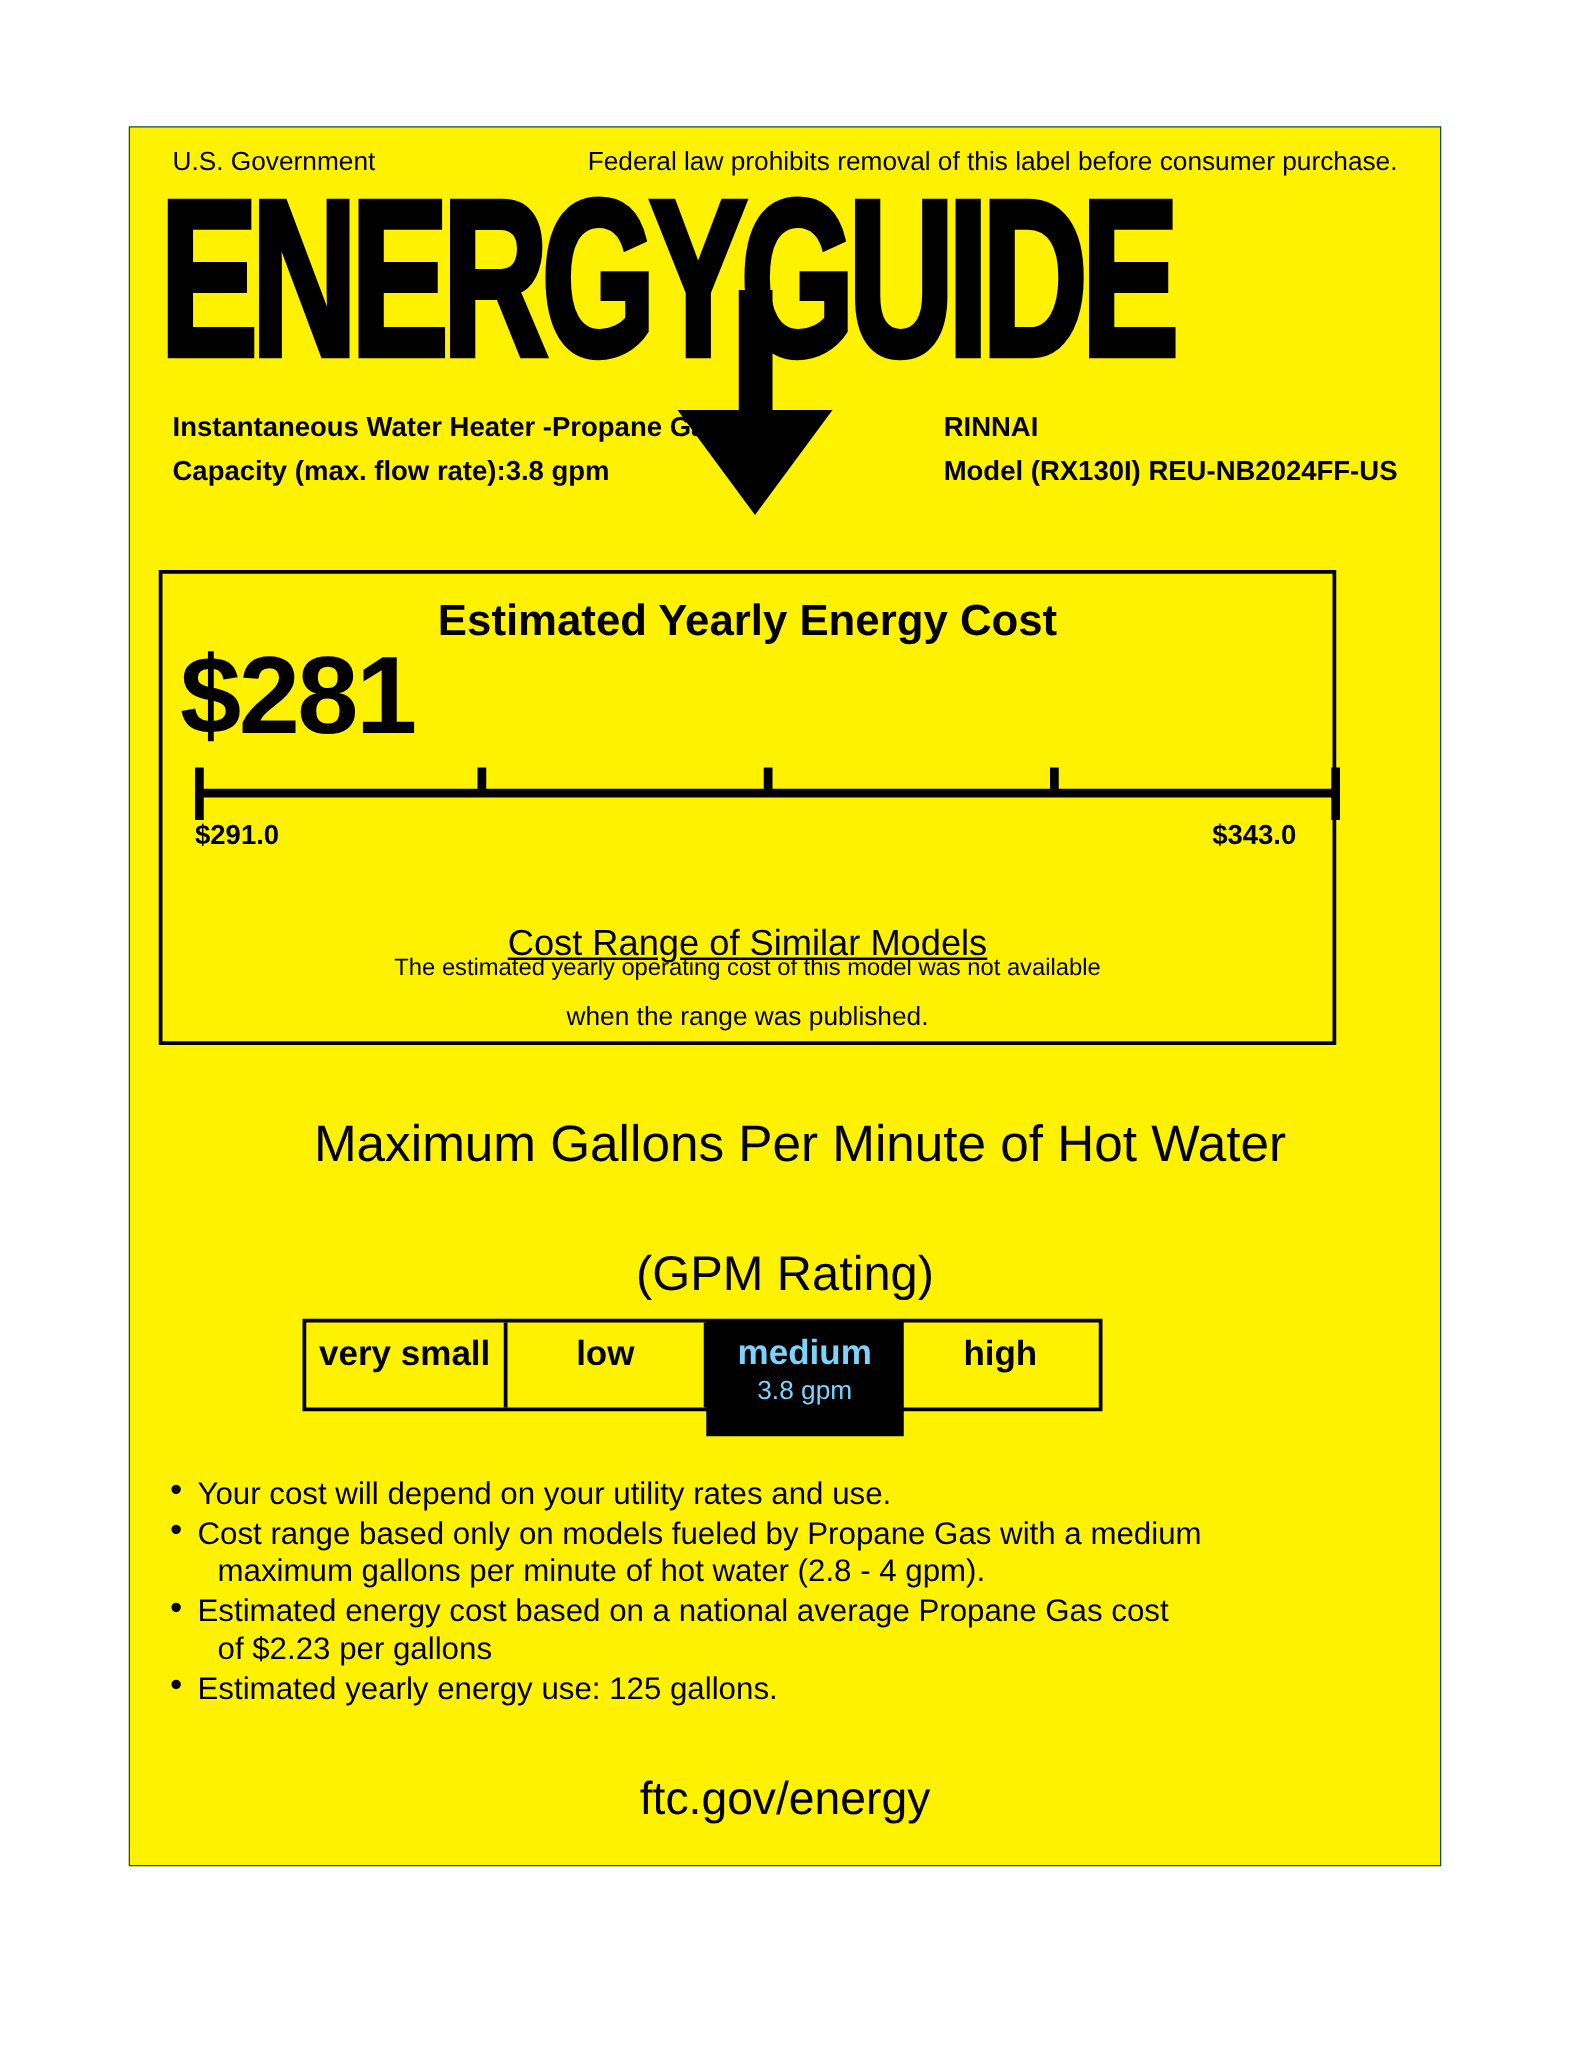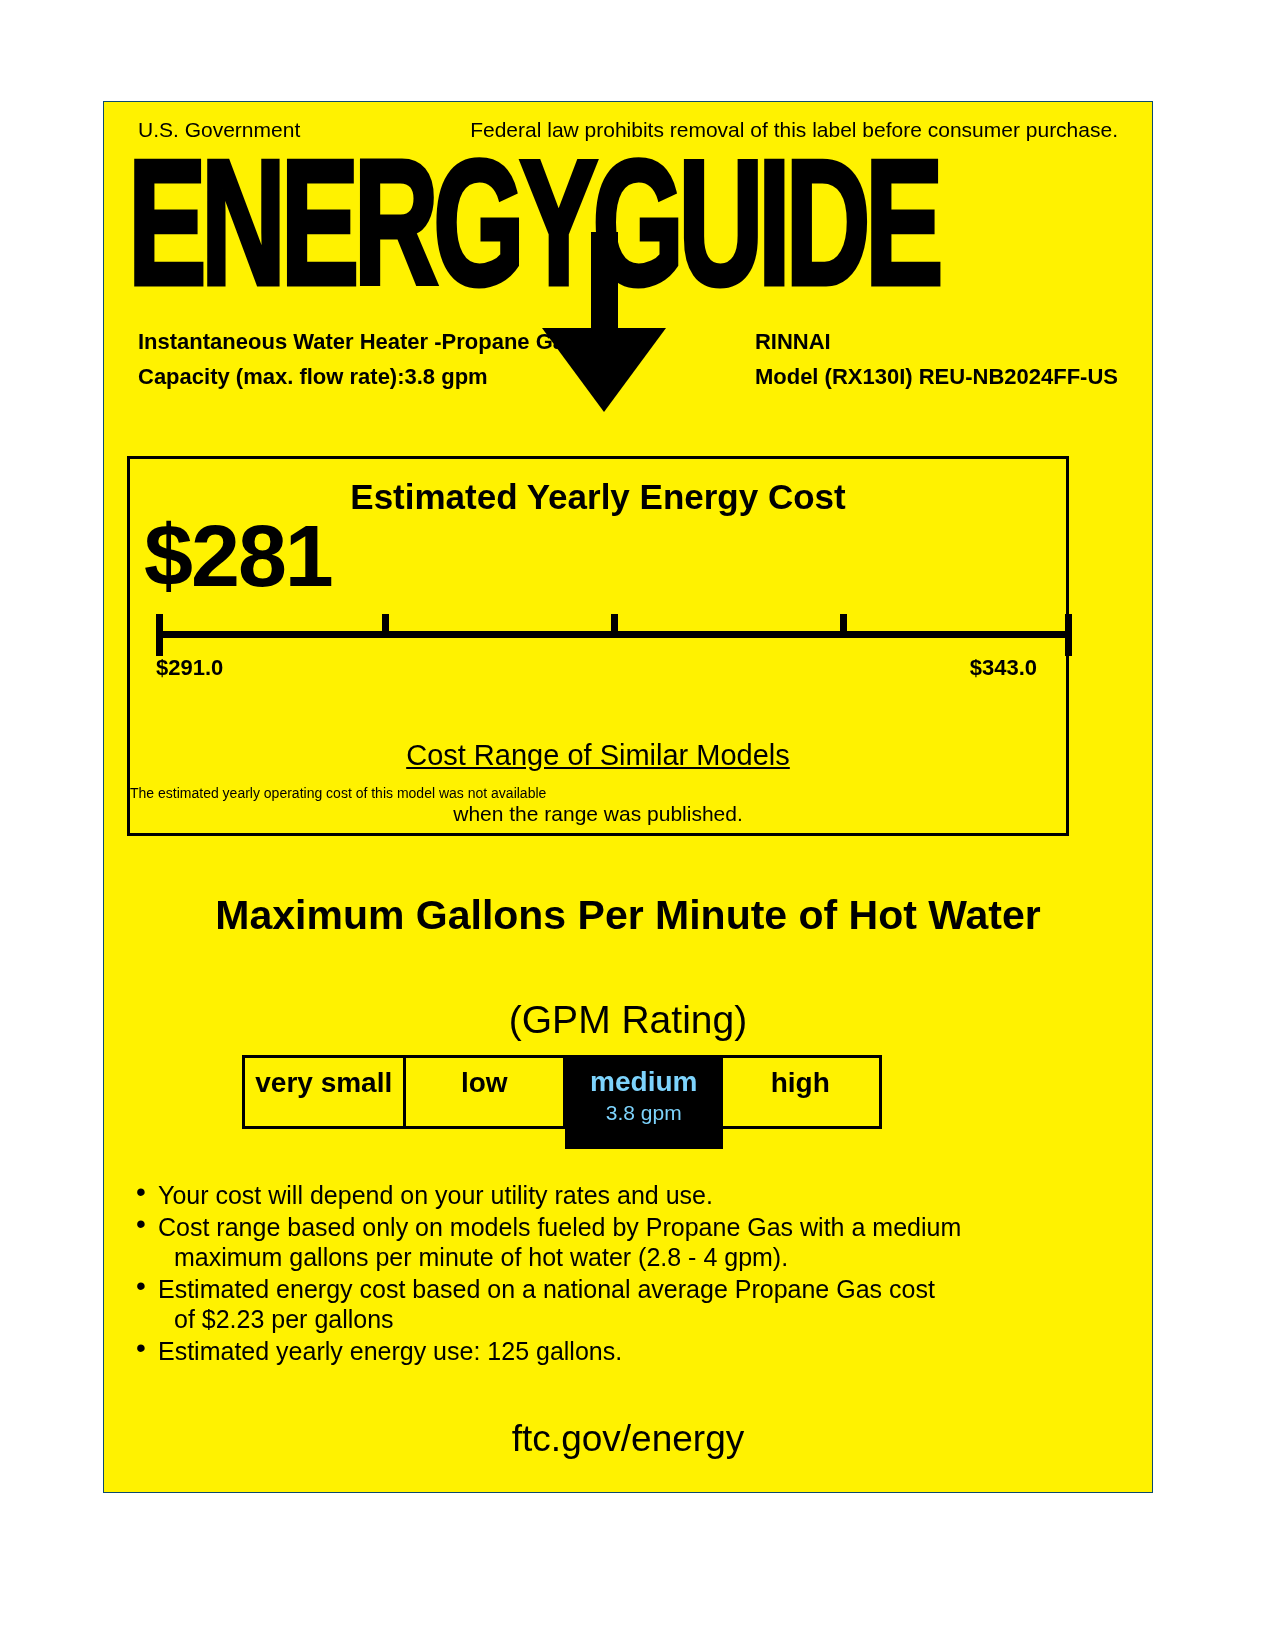--- a/index.html
+++ b/index.html
@@ -28,7 +28,7 @@
   .range-min{position:absolute;left:26px;top:196px;font-size:22px;font-weight:bold;}
   .range-max{position:absolute;right:29px;top:196px;font-size:22px;font-weight:bold;}
   .cost-caption{position:absolute;left:0;top:280px;width:100%;text-align:center;font-size:29px;text-decoration:underline;}
-  .cost-note1{position:absolute;left:0;top:326px;width:100%;font-size:14px;}
+  .cost-note1{position:absolute;left:0;top:305px;width:100%;text-align:center;font-size:19px;}
   .cost-note2{position:absolute;left:0;top:343px;width:100%;text-align:center;font-size:21px;}
   .gpm-title{position:absolute;left:0;top:790px;width:100%;text-align:center;
              font-size:41px;font-weight:bold;}

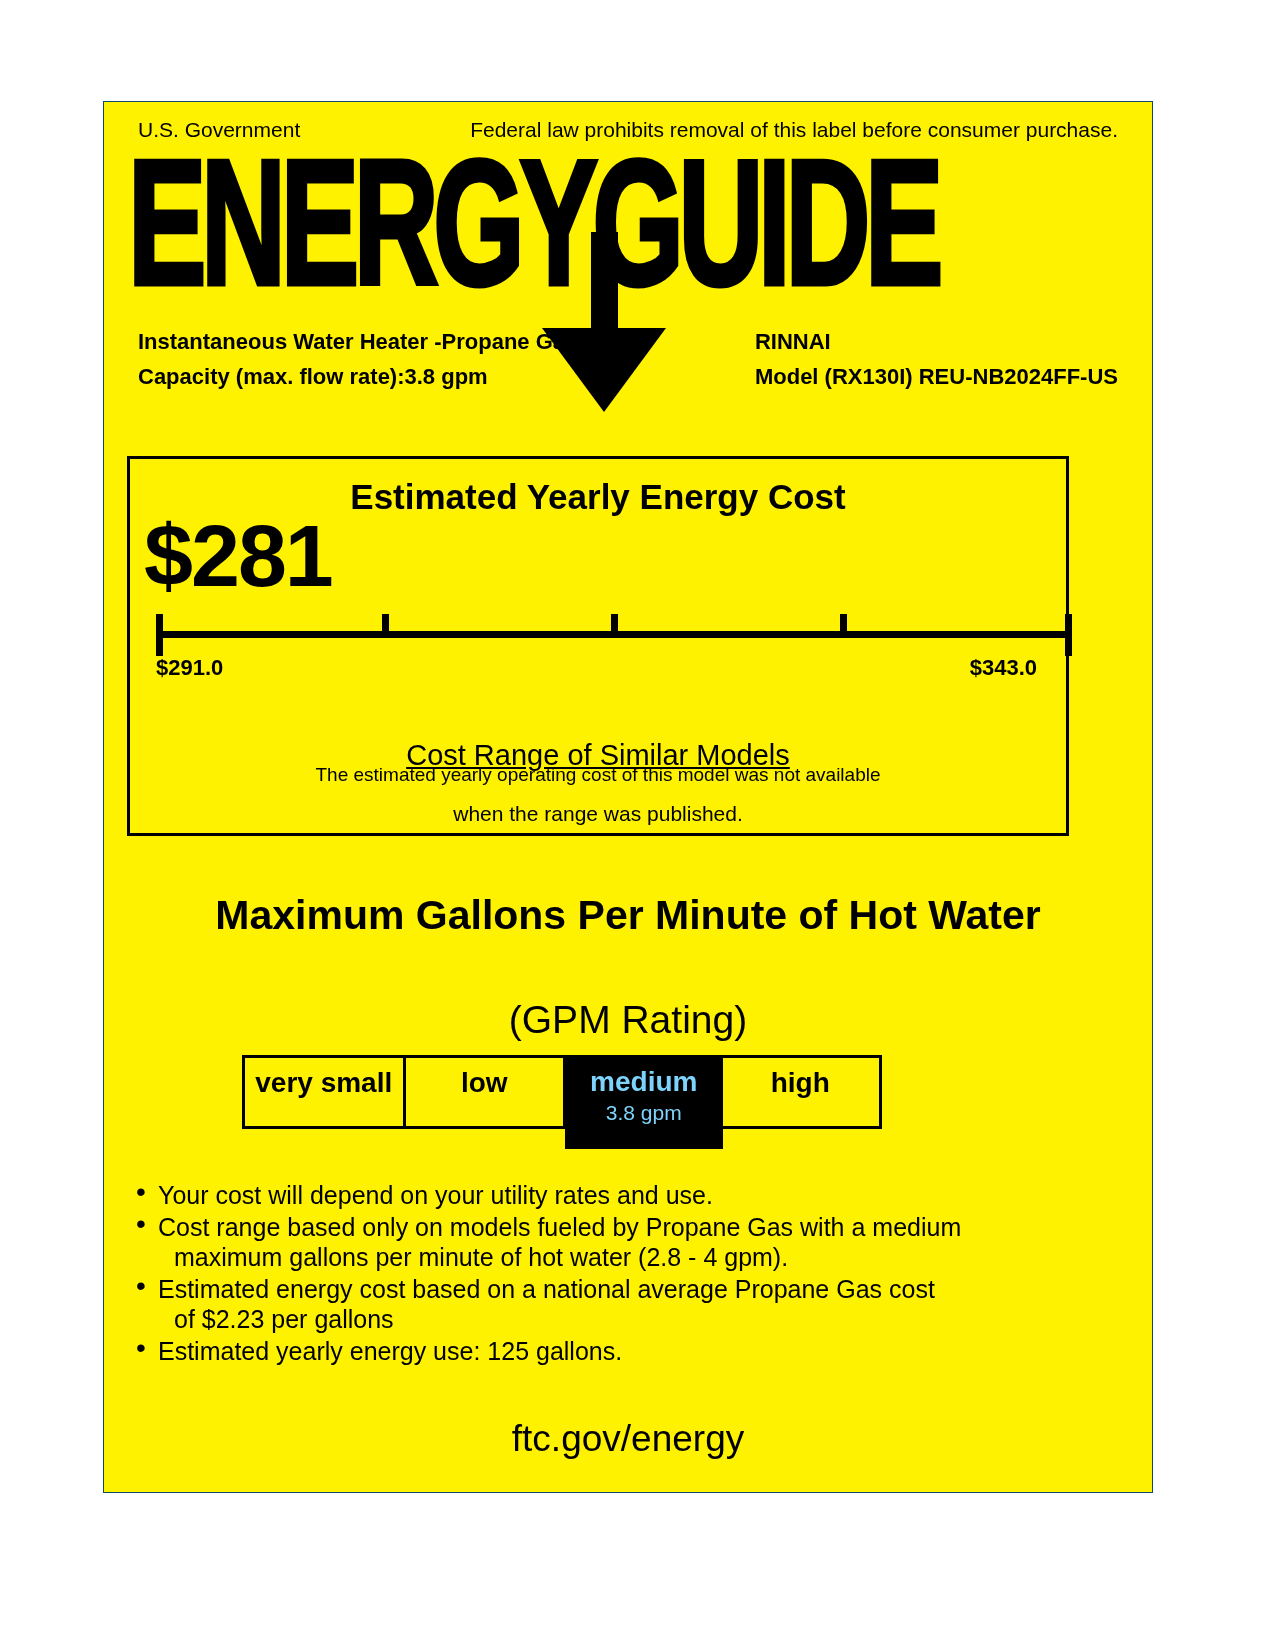--- a/index.html
+++ b/index.html
@@ -31,7 +31,7 @@
   .cost-note1{position:absolute;left:0;top:305px;width:100%;text-align:center;font-size:19px;}
   .cost-note2{position:absolute;left:0;top:343px;width:100%;text-align:center;font-size:21px;}
   .gpm-title{position:absolute;left:0;top:790px;width:100%;text-align:center;
-             font-size:41px;font-weight:bold;}
+             font-size:41px;font-weight:normal;padding-left:12px;}
   .gpm-sub{position:absolute;left:0;top:896px;width:100%;text-align:center;font-size:39px;}
   .gpm-table{position:absolute;left:138px;top:953px;width:640px;height:74px;
              border:3px solid #000;box-sizing:border-box;display:flex;align-items:stretch;}

